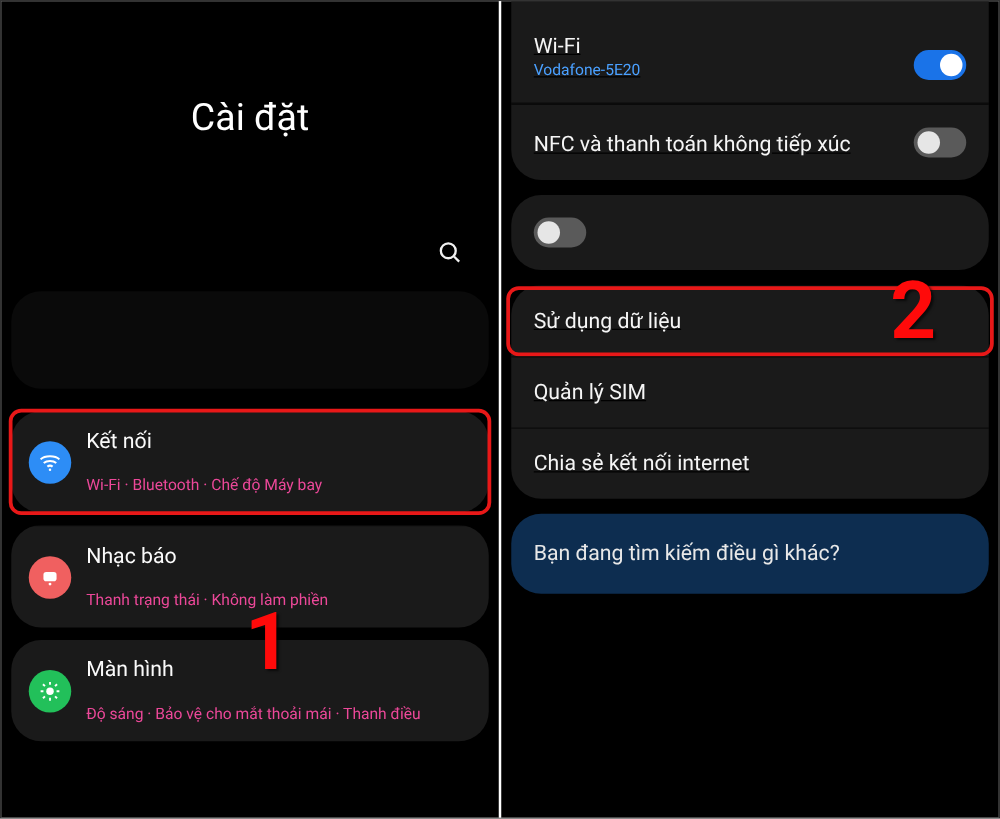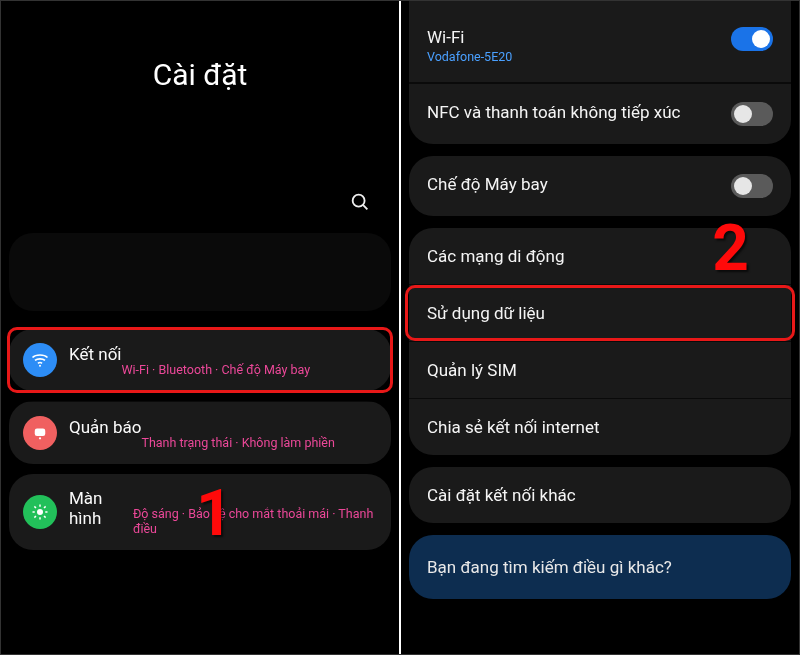--- a/index.html
+++ b/index.html
@@ -24,7 +24,7 @@
   
   .list-right { position: absolute; top: 8px; left: 8px; right: 8px; display: flex; flex-direction: column; gap: 12px; }
   .group-r { background: #1a1a1a; border-radius: 24px; }
-  .row-r { display: flex; align-items: flex-start; justify-content: space-between; padding: 18px 18px; position: relative; }
+  .row-r { display: flex; align-items: flex-end; justify-content: space-between; padding: 18px 18px; position: relative; text-decoration: underline; }
   .row-r .lbls { display: flex; flex-direction: column; }
   .row-r .title { color: #f5f5f5; font-size: 17px; font-weight: 400; }
   .row-r .sub { color: #4aa0ff; font-size: 12.5px; margin-top: 2px; }

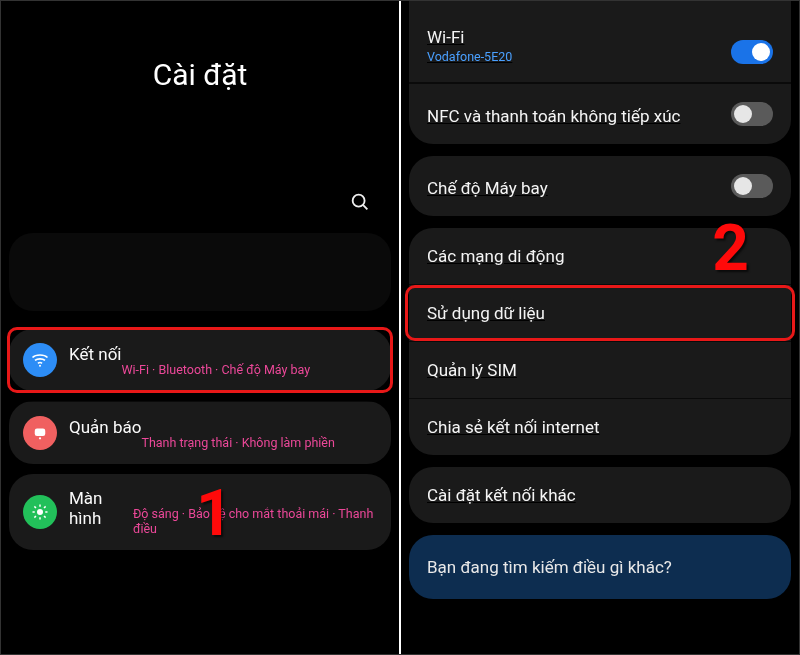--- a/index.html
+++ b/index.html
@@ -8,7 +8,7 @@
   .pane { flex: 1 1 50%; background: #000; height: 100%; position: relative; overflow: hidden; }
   .divider { width: 2px; height: 100%; background: #fff; }
   
-  .left-title { position: absolute; top: 56px; left: 0; right: 0; text-align: center; color: #fff; font-size: 30px; font-weight: 400; }
+  .left-title { position: absolute; top: 76px; left: 0; right: 0; text-align: center; color: #fff; font-size: 30px; font-weight: 400; }
   .search-area { position: absolute; top: 190px; right: 28px; }
   .search-area svg { width: 22px; height: 22px; }
   .profile-card { position: absolute; top: 232px; left: 8px; right: 8px; height: 78px; background: #0a0a0a; border-radius: 24px; }

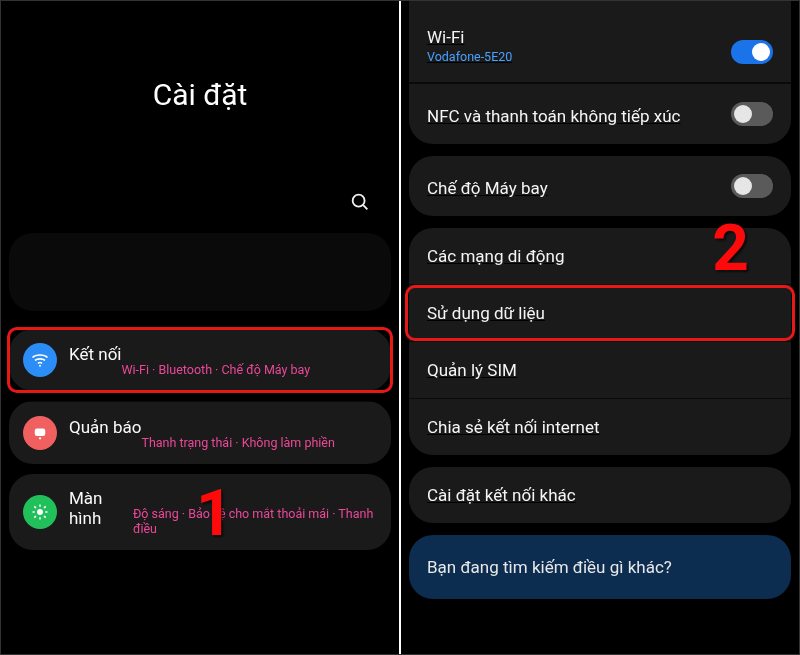--- a/index.html
+++ b/index.html
@@ -156,9 +156,6 @@
 
       <div class="group-r">
         <div class="row-r">
-          <div class="lbls">
-              <span class="title">Chế độ Máy bay</span>
-            </div>
           <div class="tog off">
               <div class="knob"></div>
             </div>

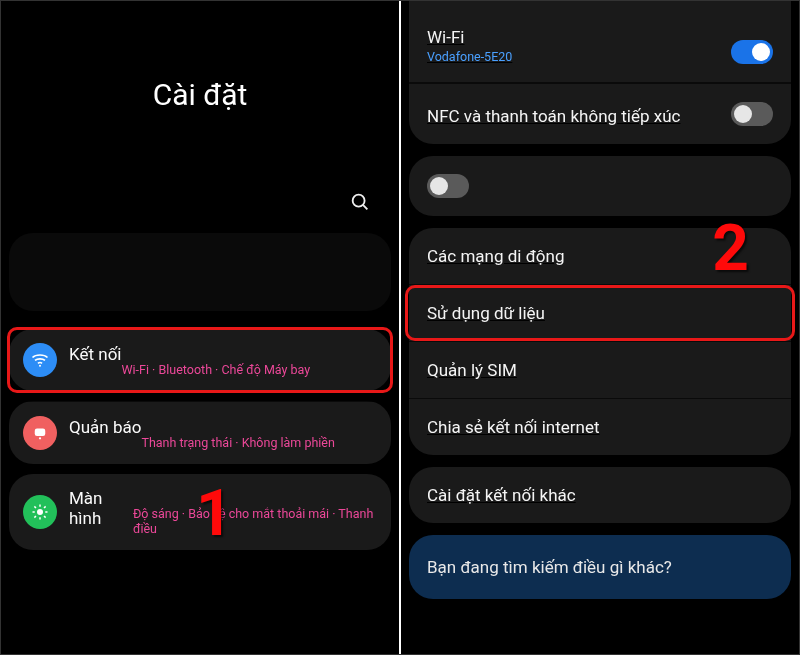--- a/index.html
+++ b/index.html
@@ -163,11 +163,6 @@
       </div>
 
       <div class="group-r" style="position:relative;">
-        <div class="row-r">
-          <div class="lbls">
-              <span class="title">Các mạng di động</span>
-            </div>
-        </div>
         <div class="hair"></div>
         <div class="row-r" style="position:relative;">
           <div class="lbls">

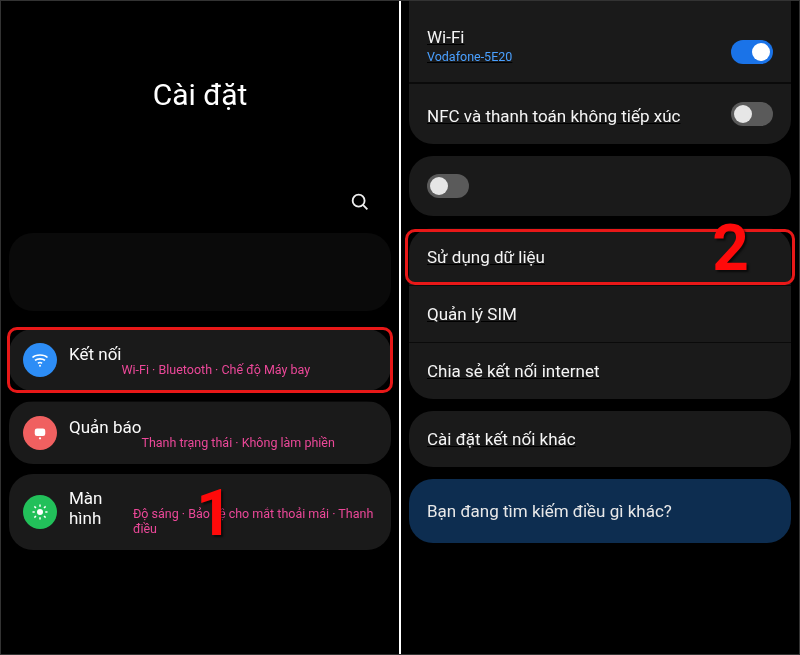--- a/index.html
+++ b/index.html
@@ -16,7 +16,7 @@
   .group-l { background: #1a1a1a; border-radius: 24px; padding: 0; }
   .row-l { display: flex; align-items: center; padding: 14px 14px; gap: 12px; position: relative; }
   .row-l .icn { width: 34px; height: 34px; border-radius: 50%; display: flex; align-items: center; justify-content: center; flex-shrink: 0; }
-  .row-l .txt { display: flex; flex-direction: row; }
+  .row-l .txt { display: flex; flex-direction: column; }
   .row-l .title { color: #fafafa; font-size: 17px; font-weight: 400; }
   .row-l .sub { color: #ec4899; font-size: 12.5px; margin-top: 18px; }
   .highlight-red { position: absolute; border: 3px solid #e81818; border-radius: 10px; pointer-events: none; }

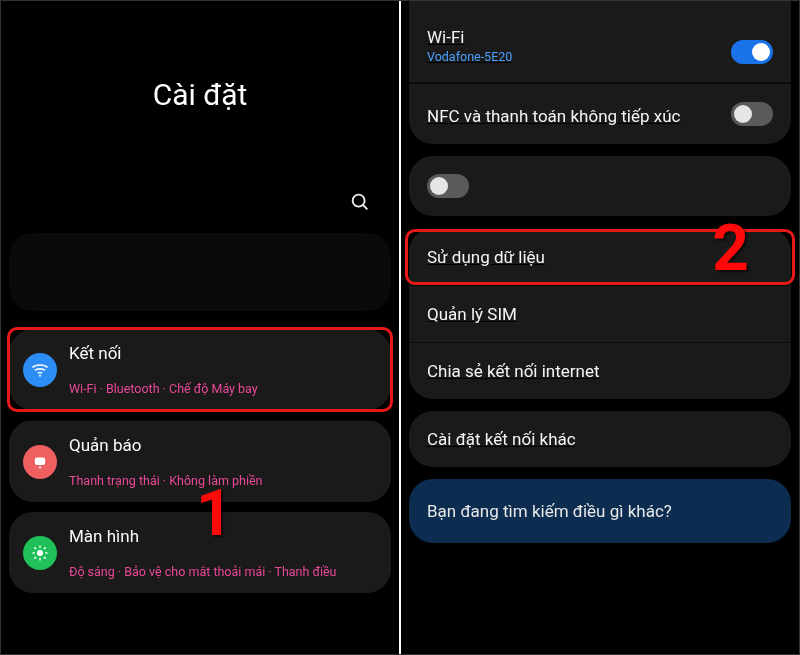--- a/index.html
+++ b/index.html
@@ -92,7 +92,7 @@
               </svg>
           </span>
           <div class="txt">
-            <span class="title">Quản báo</span>
+            <span class="title">Nhạc báo</span>
             <span class="sub">Thanh trạng thái · Không làm phiền</span>
           </div>
         </div>

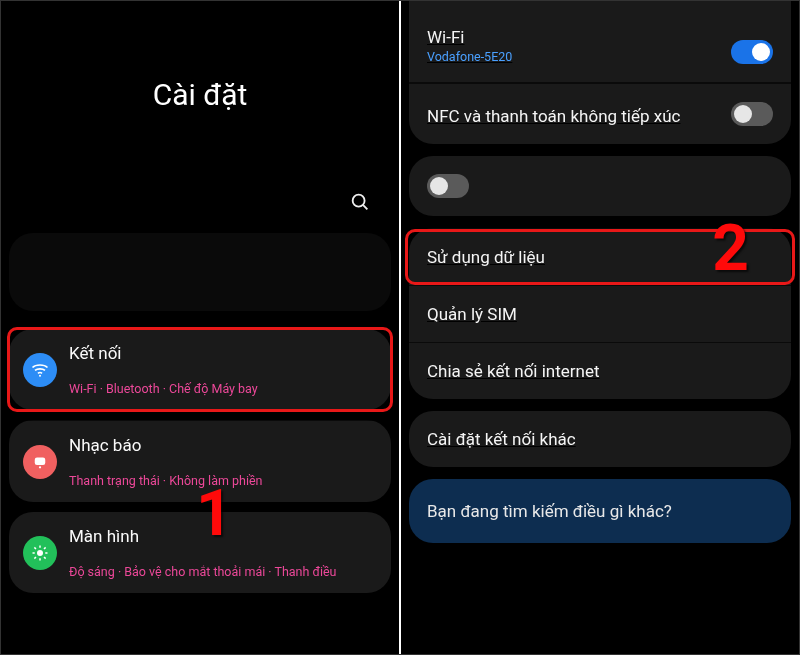--- a/index.html
+++ b/index.html
@@ -184,13 +184,6 @@
         </div>
       </div>
 
-      <div class="group-r">
-        <div class="row-r">
-          <div class="lbls">
-              <span class="title">Cài đặt kết nối khác</span>
-            </div>
-        </div>
-      </div>
 
       <div class="suggestion">
         <span>Bạn đang tìm kiếm điều gì khác?</span>

